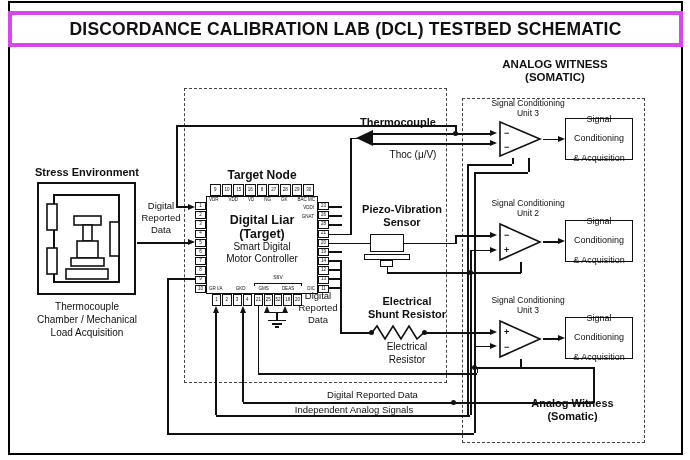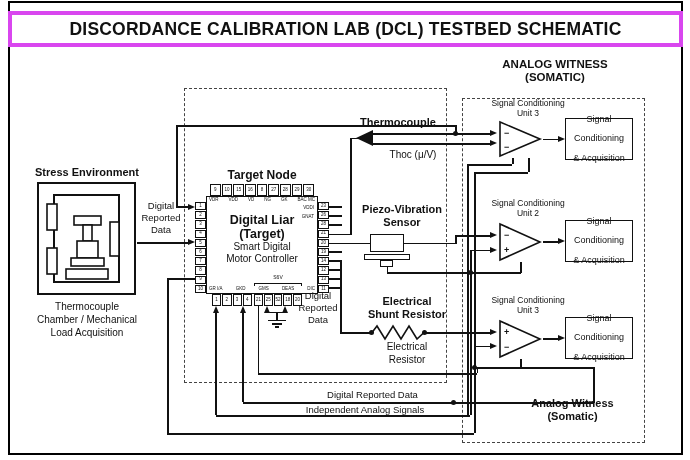--- a/index.html
+++ b/index.html
@@ -256,7 +256,7 @@
   </div>
 
   <div class="t" style="left:305px;top:389px;width:135px;font-size:9.5px;">Digital Reported Data</div>
-  <div class="t" style="left:296px;top:404px;width:138px;font-size:9.5px;">Independent Analog Signals</div>
+  <div class="t" style="left:285px;top:404px;width:138px;font-size:9.5px;">Independent Analog Signals</div>
 
   <div class="h" style="left:176px;top:125px;width:280px;"></div>
   <div class="v" style="left:176px;top:125px;height:82px;"></div>

